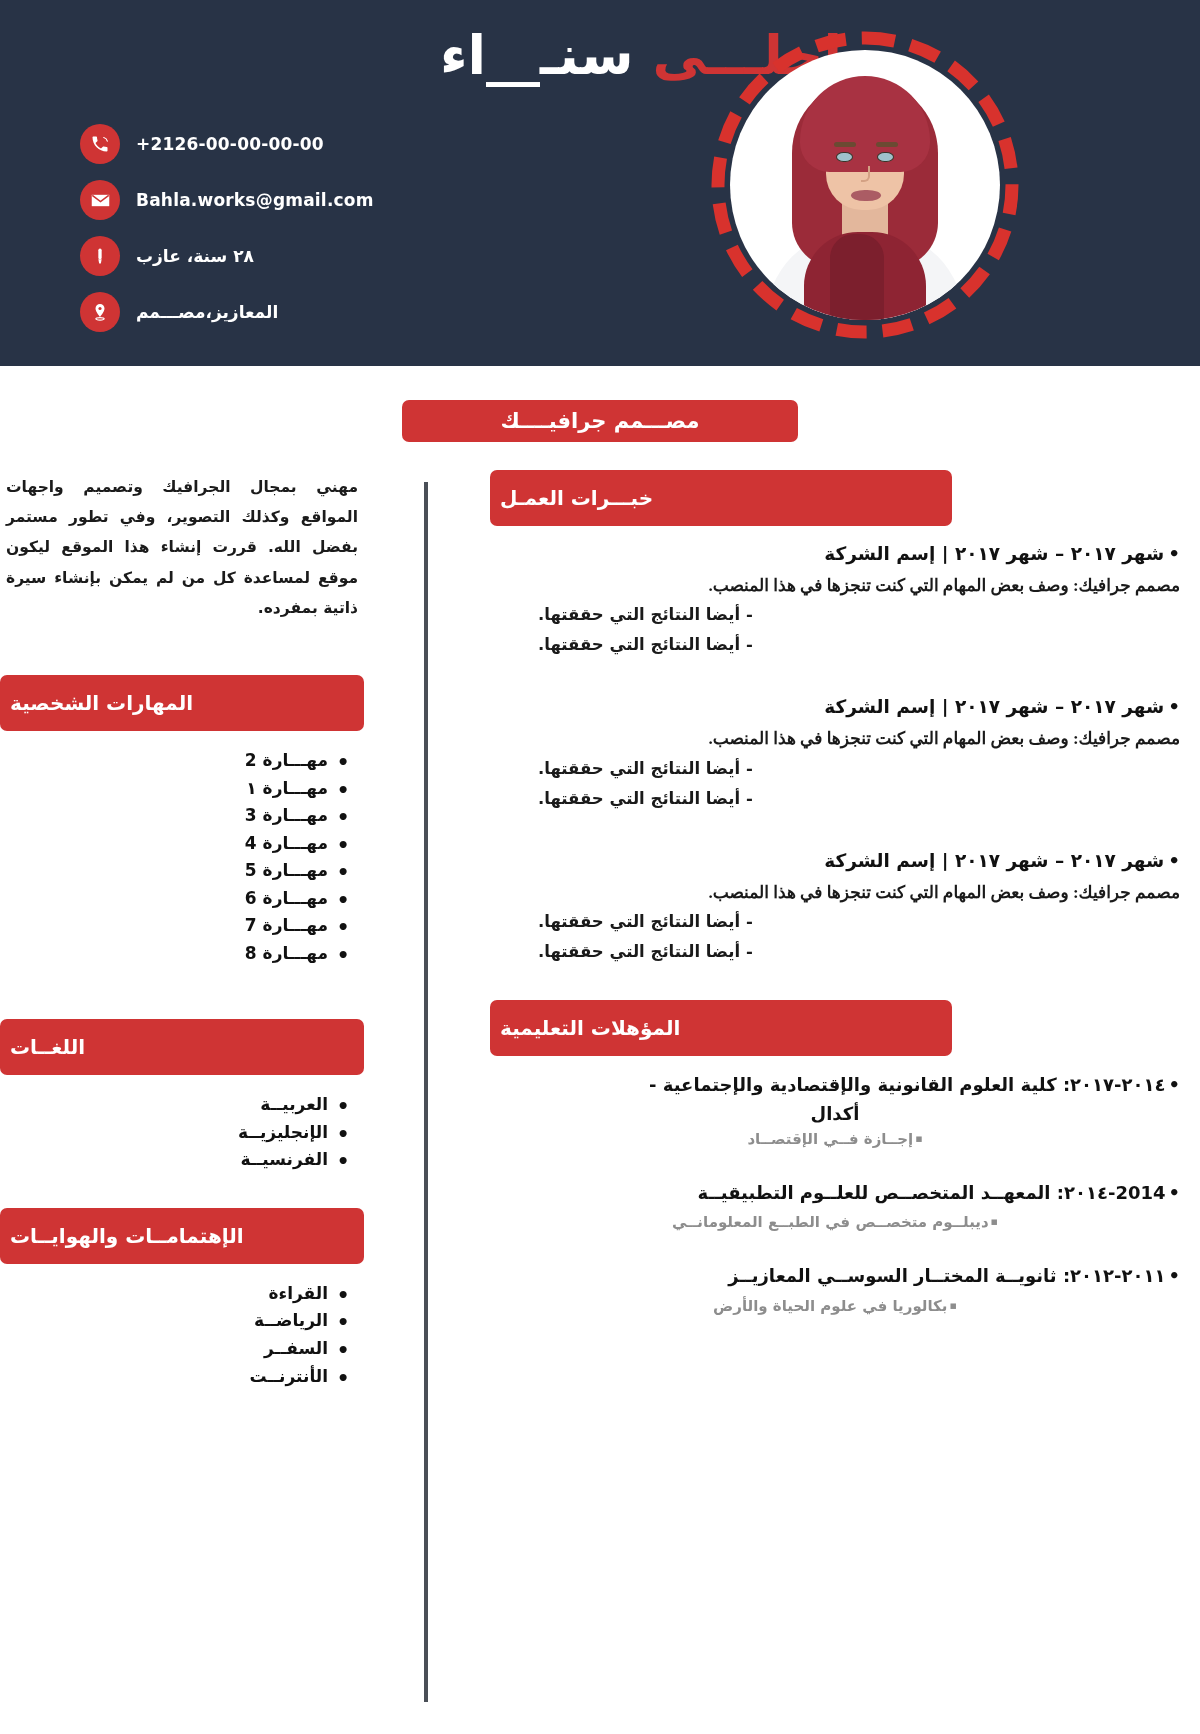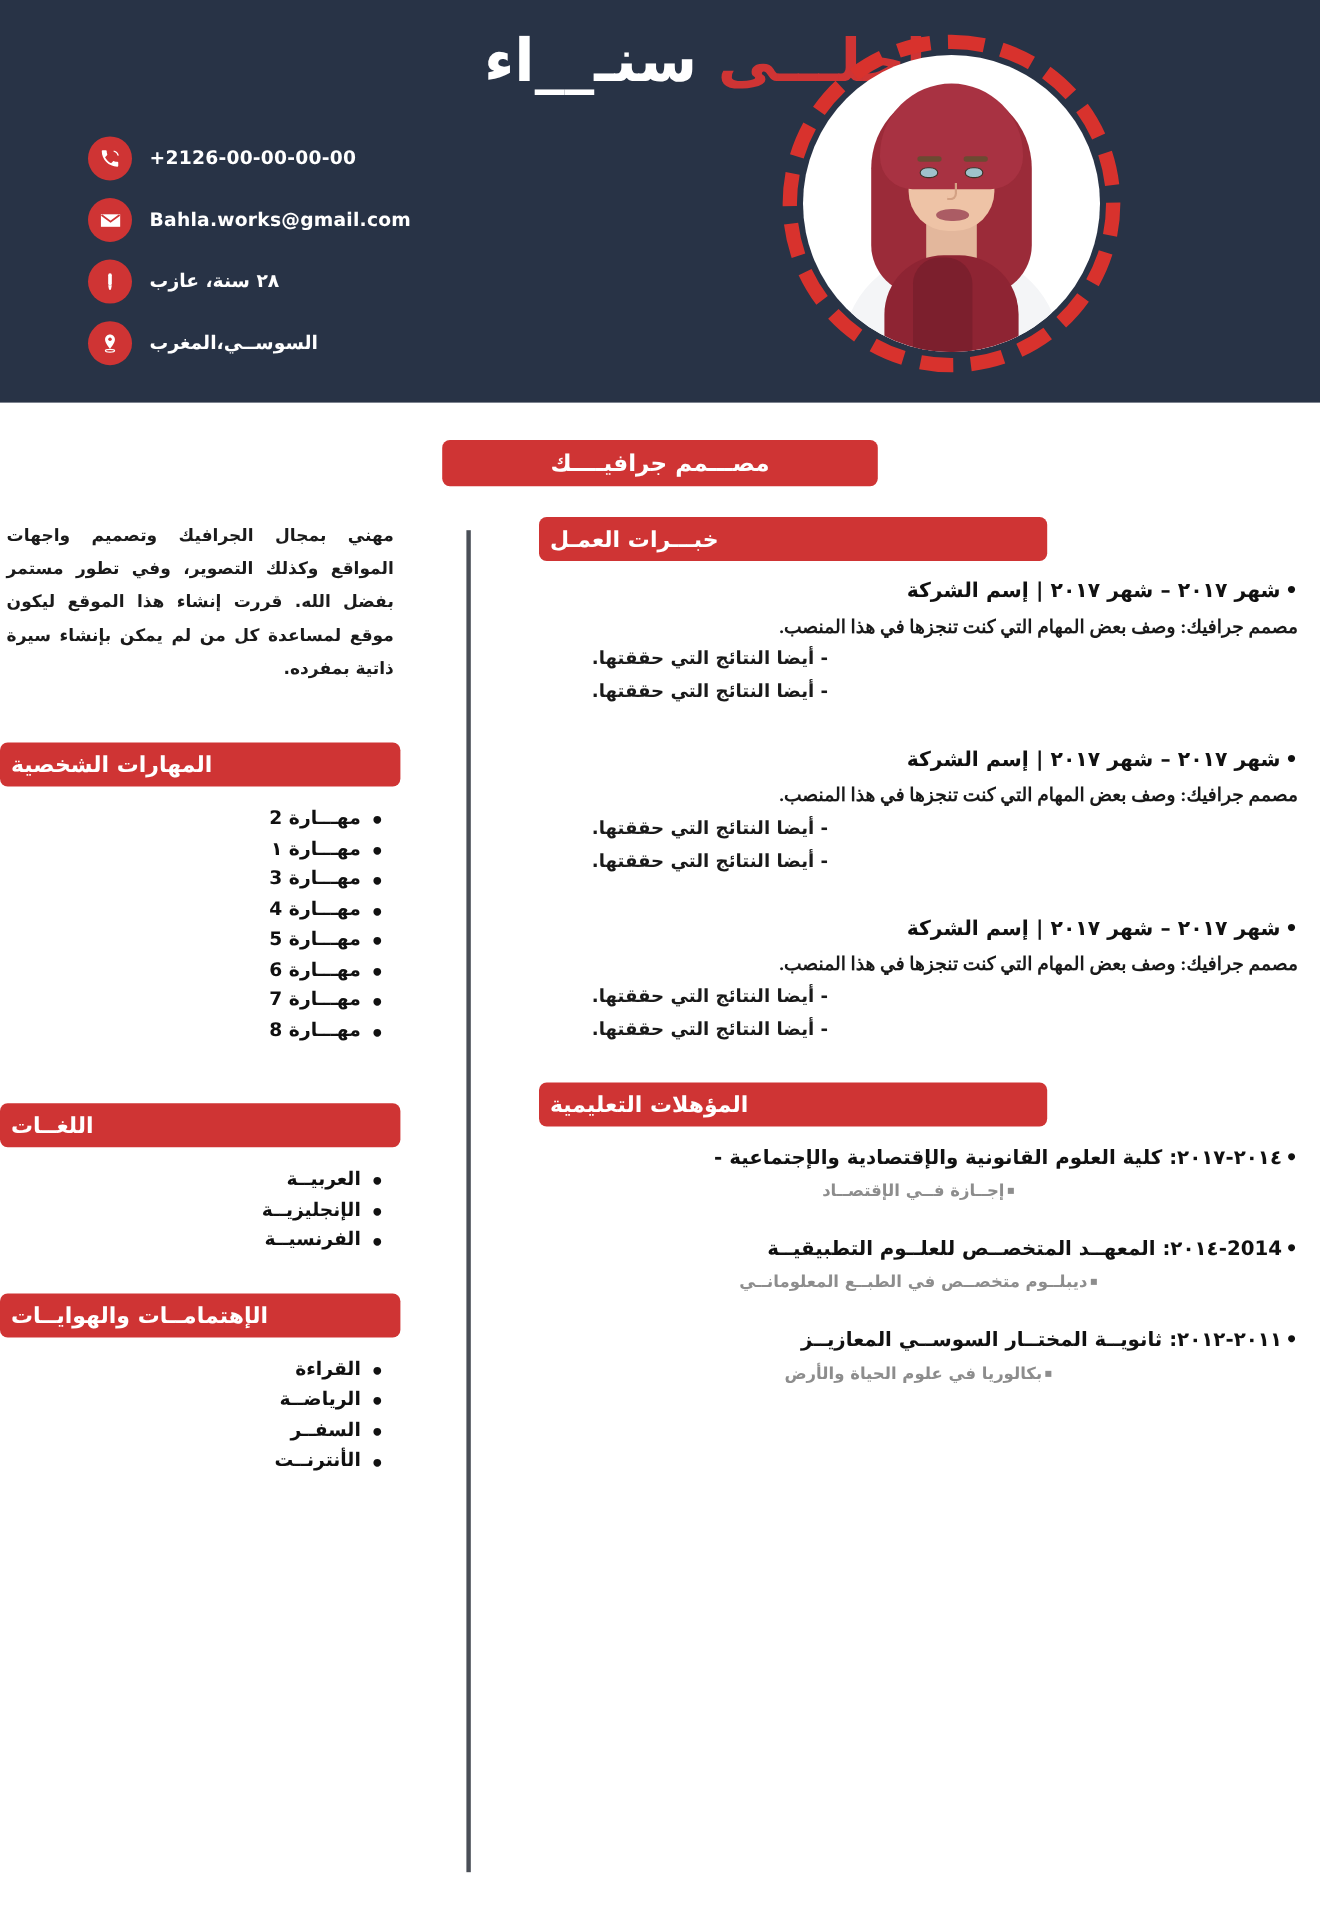--- a/index.html
+++ b/index.html
@@ -256,7 +256,7 @@
             <ellipse cx="12" cy="20.2" rx="5" ry="1.5" fill="none" stroke="#fff" stroke-width="1.3"></ellipse>
           </svg>
         </span>
-        <span class="c-text ar">السوســي،المغرب</span>
+        <span class="c-text ar">المعازيز،مصـــمم</span>
       </div>
 
     </div>

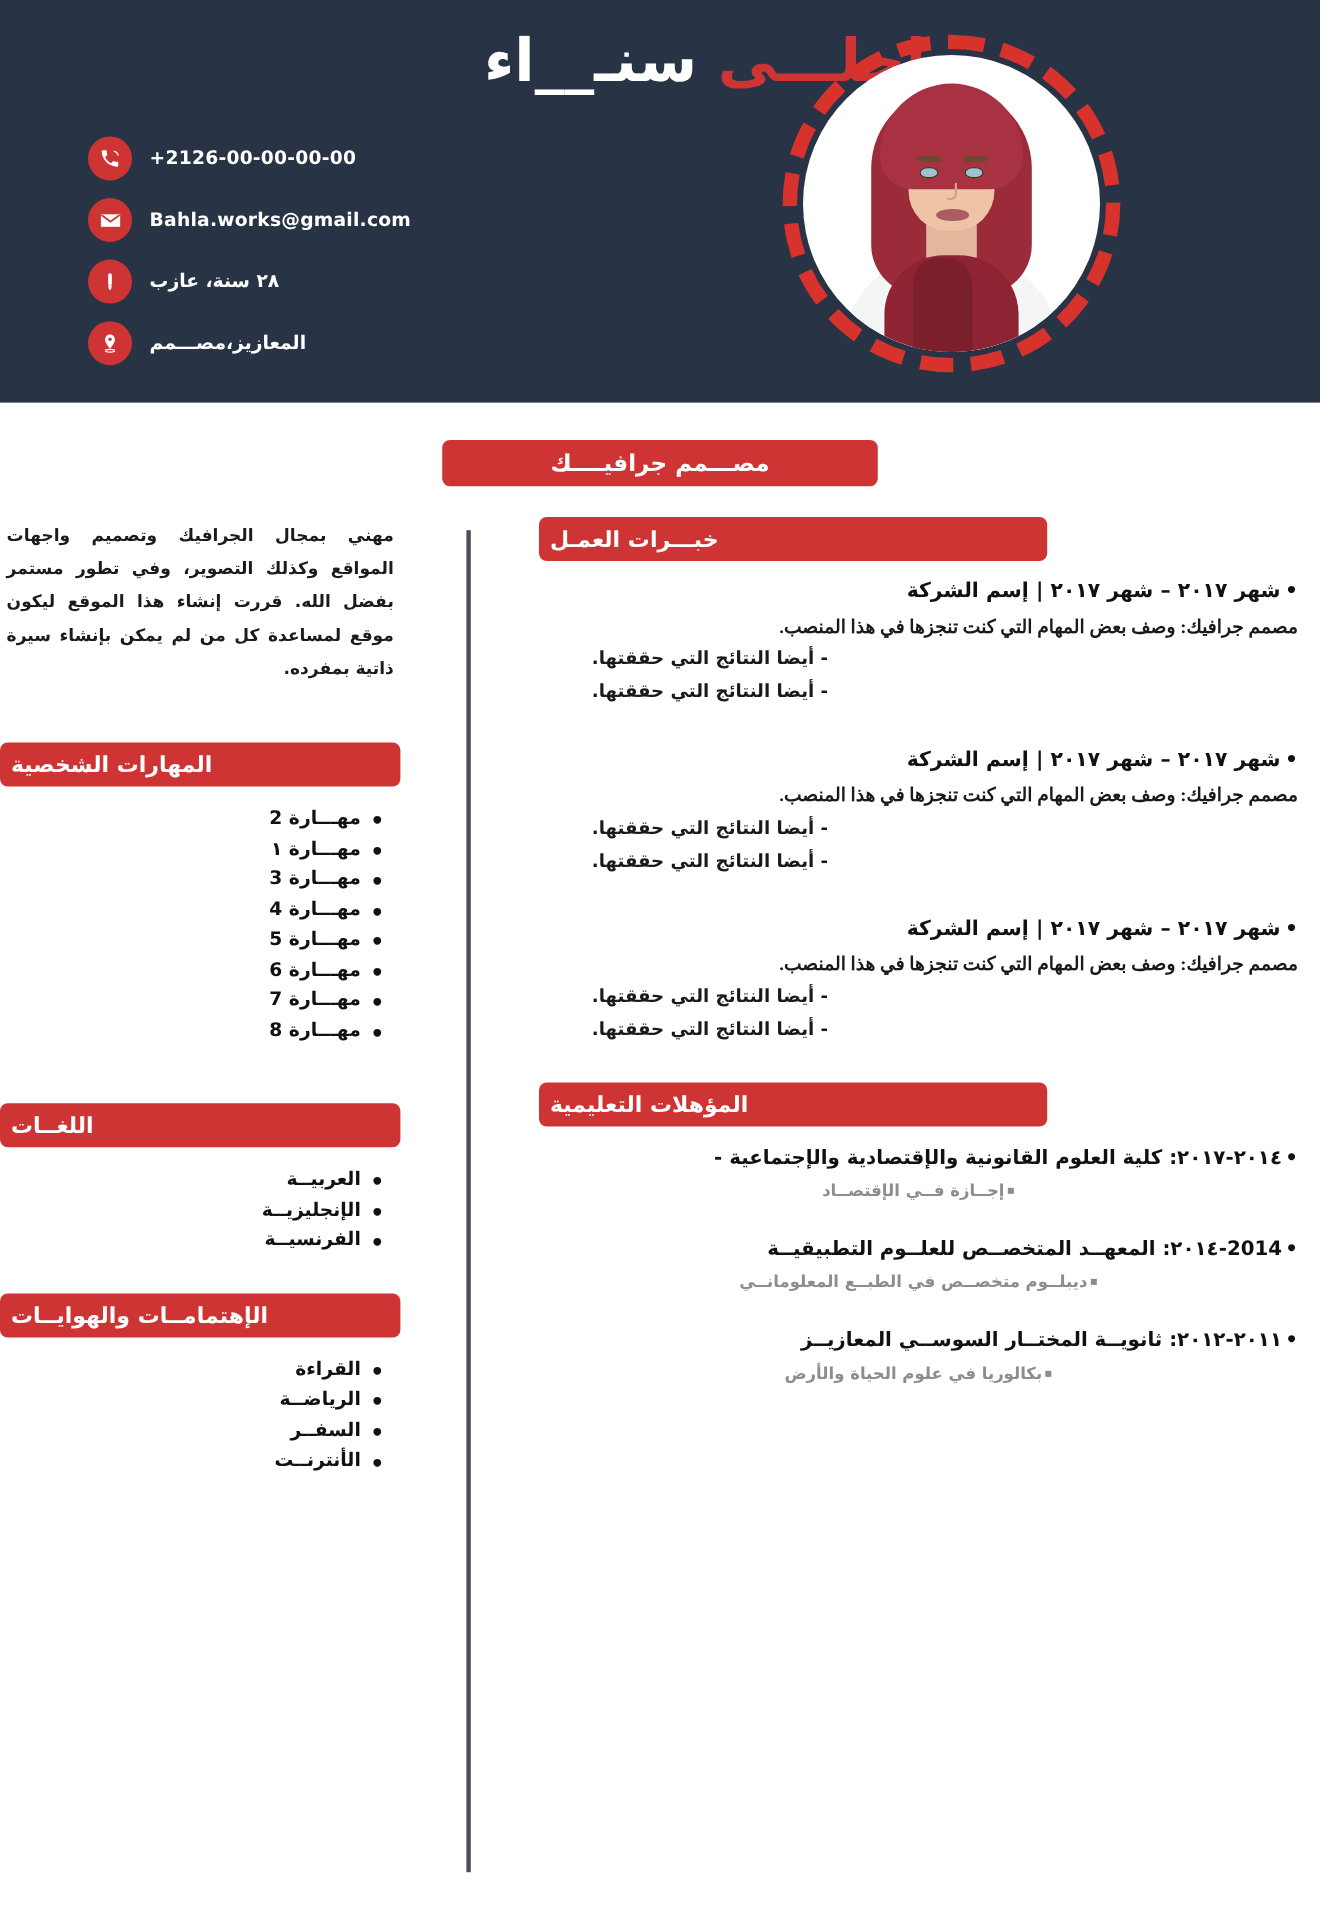--- a/index.html
+++ b/index.html
@@ -137,7 +137,7 @@
 
   
   .sec-banner {
-    height:40px; background:#cf3434; border-radius:7px;
+    height:56px; background:#cf3434; border-radius:7px;
     display:flex; align-items:center; justify-content:flex-end;
     padding:0 18px 0 10px; margin-bottom:14px;
   }

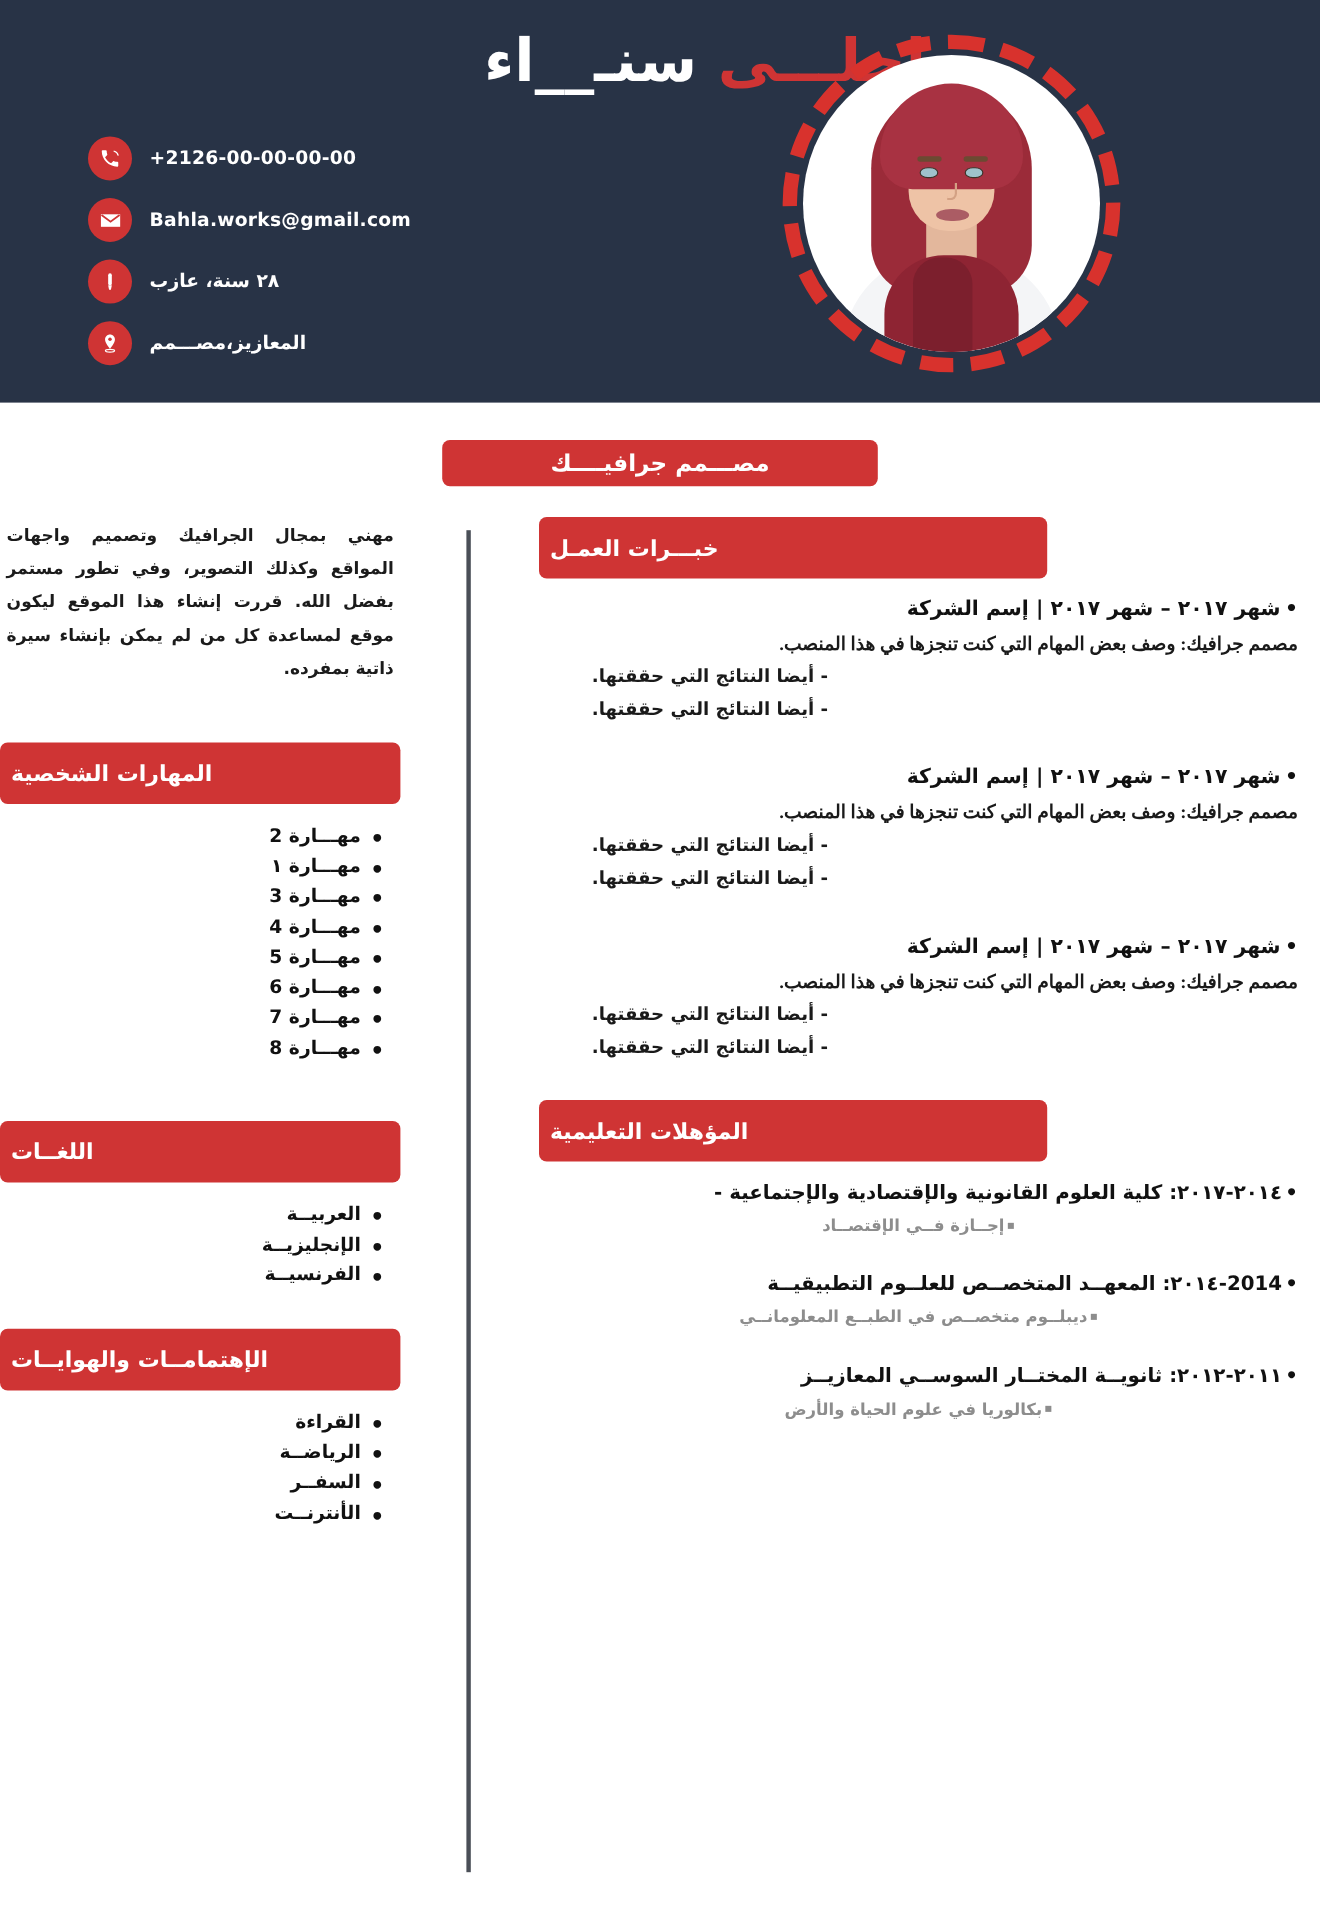--- a/index.html
+++ b/index.html
@@ -380,6 +380,7 @@
           <div class="edu-head">
             <span class="dot">•</span><span>٢٠١٤-٢٠١٧: كلية العلوم القانونية والإقتصادية والإجتماعية -</span>
           </div>
+          <div class="edu-extra">أكدال</div>
           <div class="edu-degree">
             <span class="sq">▪</span><span>إجــازة فــي الإقتصــاد</span>
           </div>

